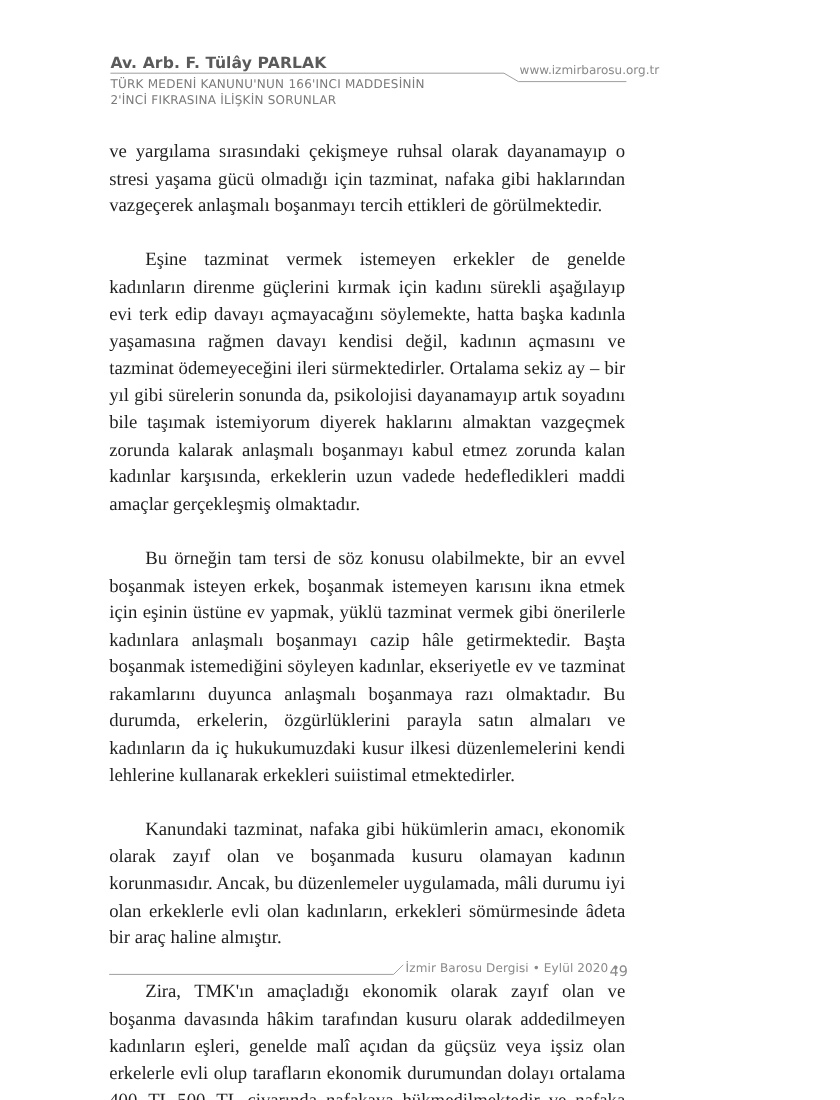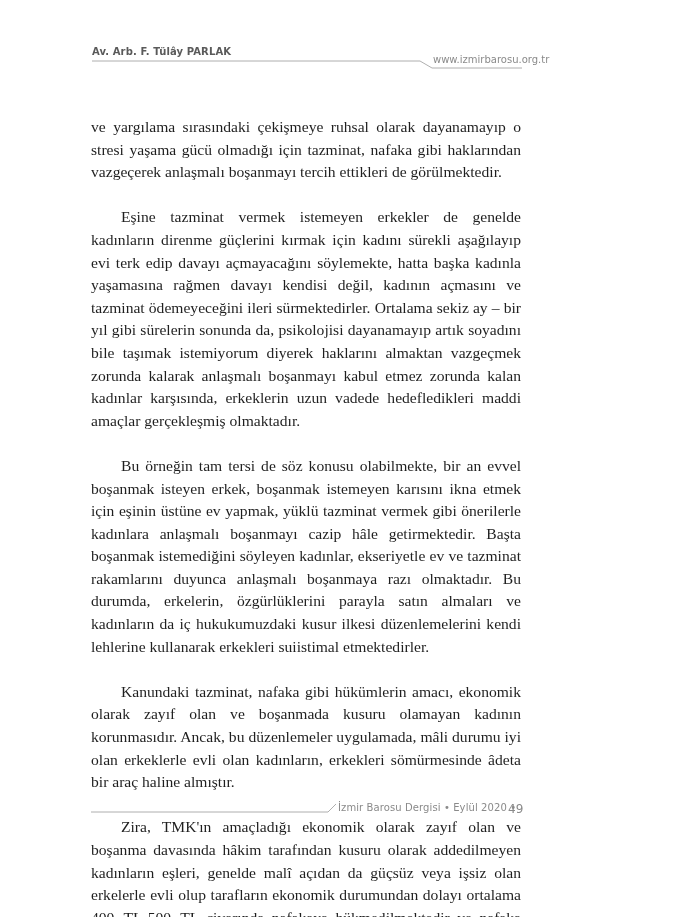--- a/index.html
+++ b/index.html
@@ -9,7 +9,7 @@
   .hdr-author {
     position: absolute; left: 92px; top: 46px;
     font-family: "DejaVu Sans", sans-serif; font-weight: bold;
-    font-size: 10px; color: #5a5a5a; letter-spacing: 0.1px;
+    font-size: 13px; color: #5a5a5a; letter-spacing: 0.1px;
   }
   .hdr-title {
     position: absolute; left: 92px; top: 64px;

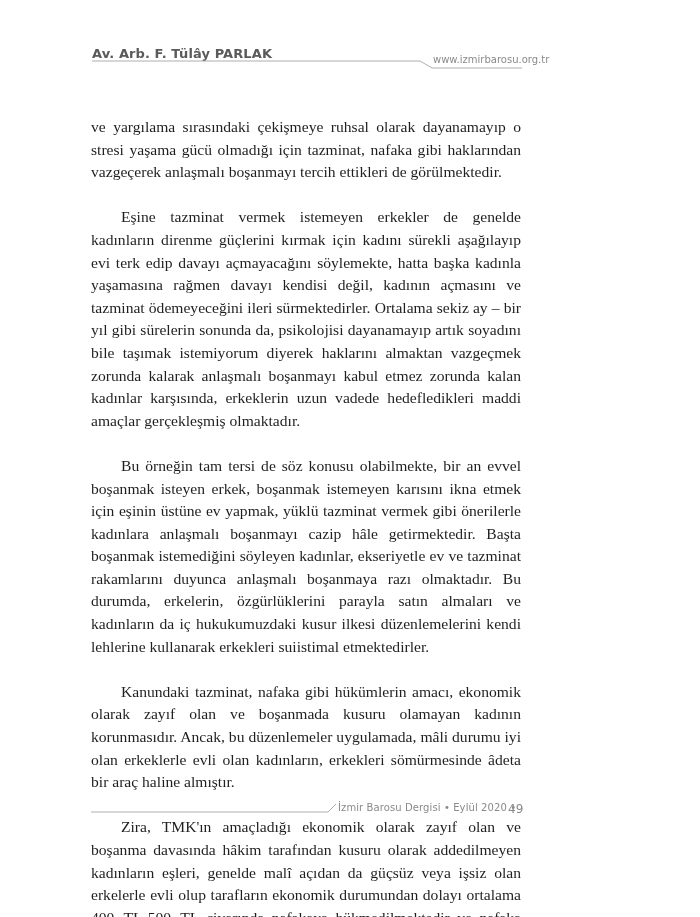--- a/index.html
+++ b/index.html
@@ -51,6 +51,10 @@
 <div class="page">
 
   <div class="hdr-author">Av. Arb. F. Tülây PARLAK</div>
+  <div class="hdr-title">
+    <div>TÜRK MEDENİ KANUNU'NUN 166'INCI MADDESİNİN</div>
+    <div>2'İNCİ FIKRASINA İLİŞKİN SORUNLAR</div>
+  </div>
   <div class="hdr-url">www.izmirbarosu.org.tr</div>
 
   <svg class="rule" width="700" height="917">

